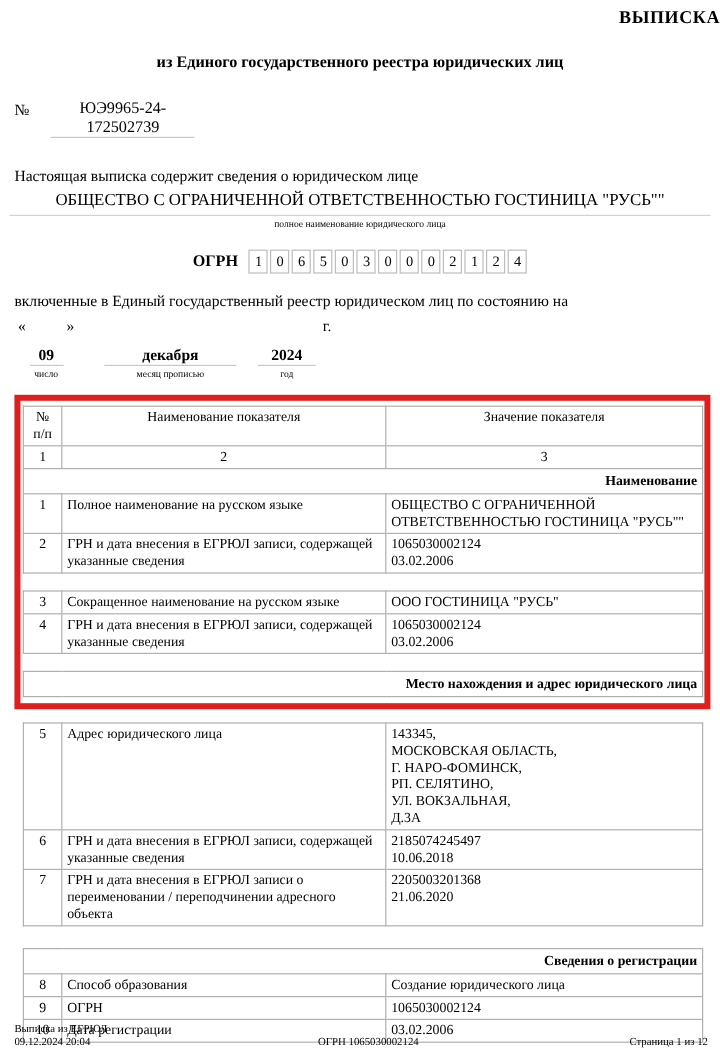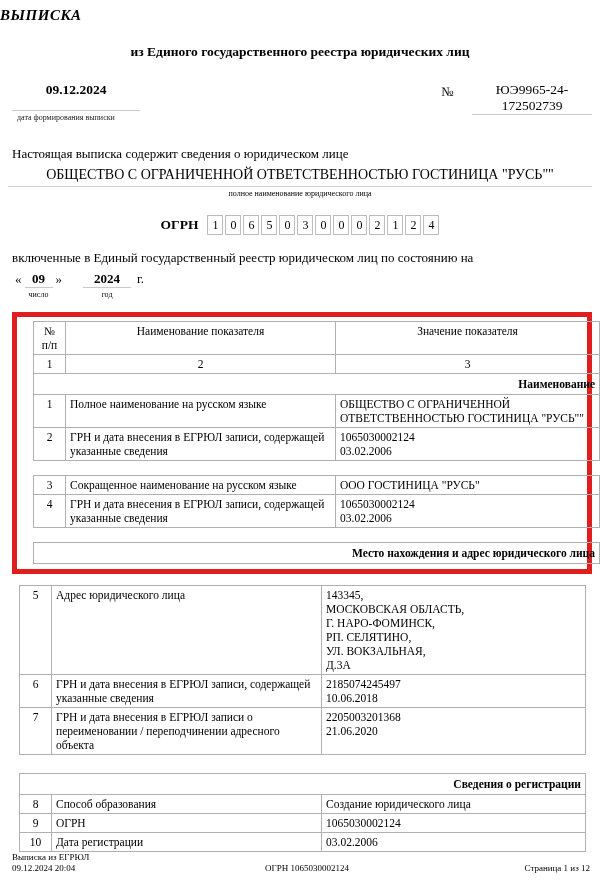--- a/index.html
+++ b/index.html
@@ -15,11 +15,10 @@
   }
   .title {
     padding-top: 7px;
-    text-align: left;
+    text-align: right;
     font-size: 15px;
     font-weight: bold;
     letter-spacing: .5px;
-    font-style: italic;
   }
   .subtitle {
     margin-top: 20px;

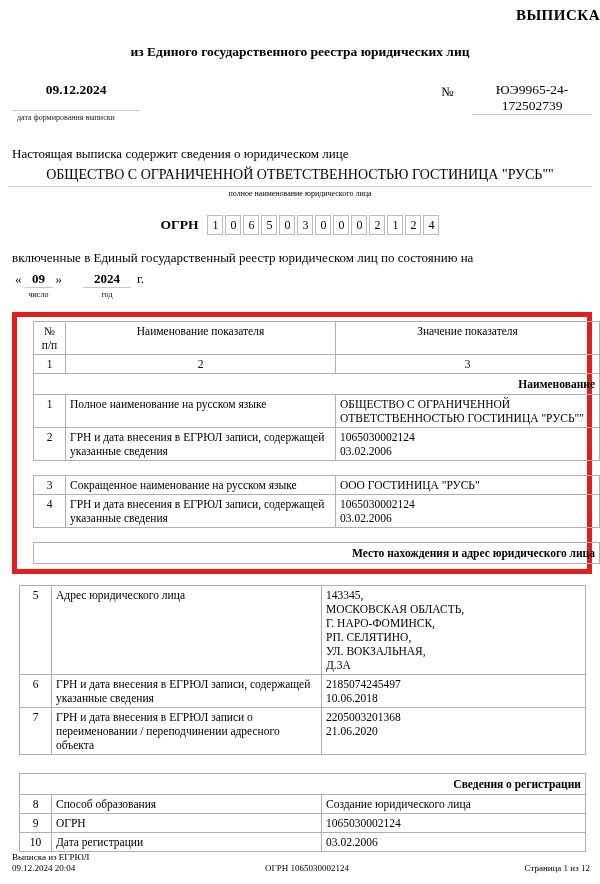--- a/index.html
+++ b/index.html
@@ -103,11 +103,6 @@
   <div class="subtitle">из Единого государственного реестра юридических лиц</div>
 
   <div class="meta-row">
-    <div class="date-block">
-      <div class="date-value">09.12.2024</div>
-      <div class="u-line"></div>
-      <div class="small-label">дата формирования выписки</div>
-    </div>
     <div class="num-block">
       <span class="num-sign">№</span>
       <div class="num-value-wrap">

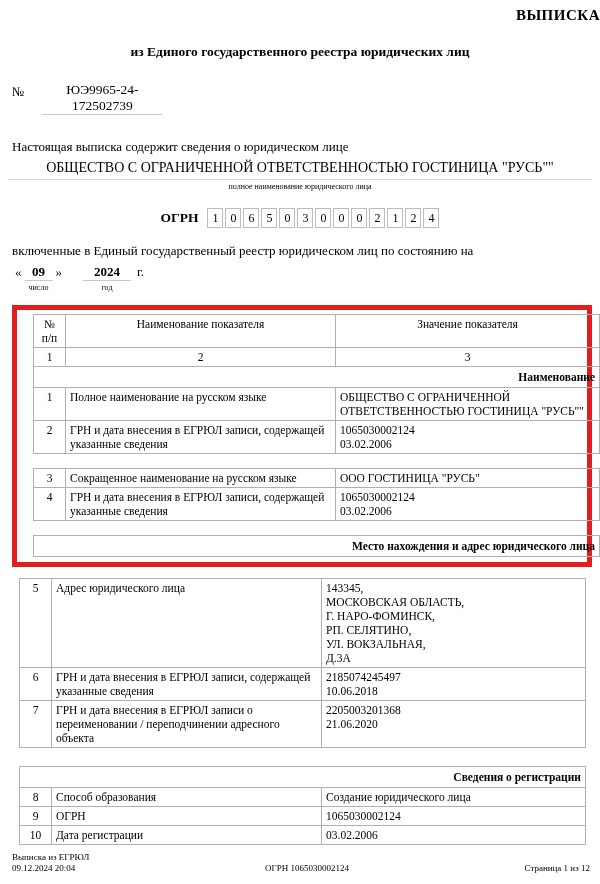--- a/index.html
+++ b/index.html
@@ -53,7 +53,7 @@
   .asof-row { margin: 5px 12px 0 12px; display: flex; align-items: flex-start; }
   .asof-quote { font-size: 13px; padding: 0 3px; }
   .asof-field { display: inline-block; text-align: center; }
-  .asof-value { display: block; font-size: 13px; font-weight: bold; border-bottom: 1px solid #c9c9c9; padding: 0 6px; }
+  .asof-value { display: block; font-size: 13px; font-weight: bold; border-bottom: 1px solid #c9c9c9; padding: 0 6px; margin-top: 24px; }
   .asof-suffix { font-size: 13px; padding-left: 6px; }
   .asof-label { display: block; font-size: 8px; padding-top: 2px; }
   .w-day { min-width: 28px; }

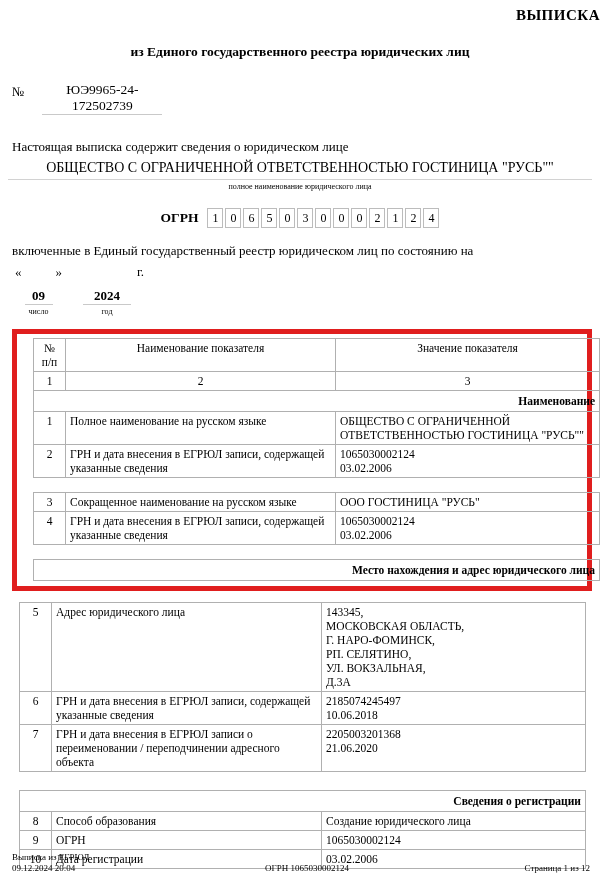--- a/index.html
+++ b/index.html
@@ -144,6 +144,10 @@
       <span class="asof-label">число</span>
     </span>
     <span class="asof-quote">»</span>
+    <span class="asof-field w-month">
+      <span class="asof-value">декабря</span>
+      <span class="asof-label">месяц прописью</span>
+    </span>
     <span class="asof-field w-year">
       <span class="asof-value">2024</span>
       <span class="asof-label">год</span>

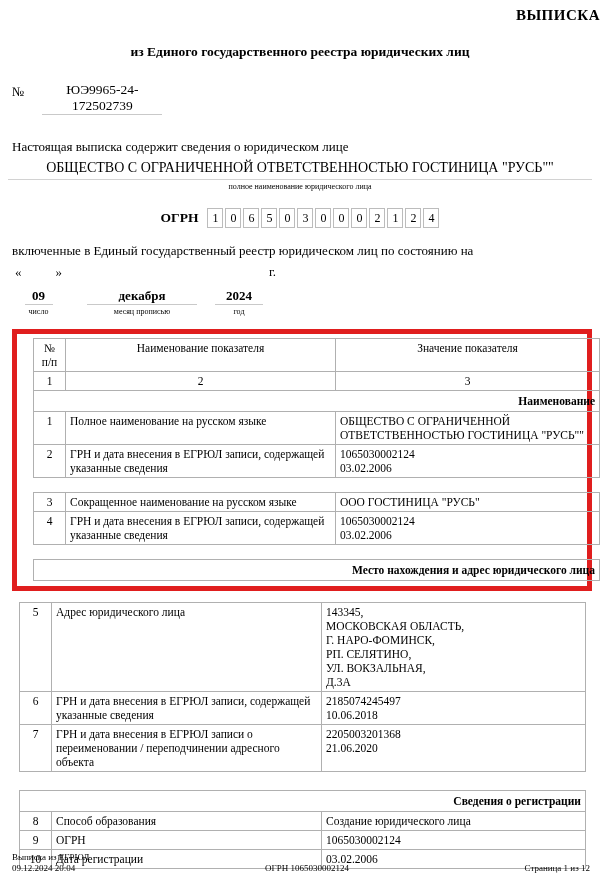--- a/index.html
+++ b/index.html
@@ -62,7 +62,7 @@
   .red-box {
     margin: 13px 8px 0 12px;
     border: 5px solid #e01e1e;
-    padding: 4px 2px 5px 16px;
+    padding: 4px 2px 5px 2px;
     width: 580px;
   }
   .tbl {

